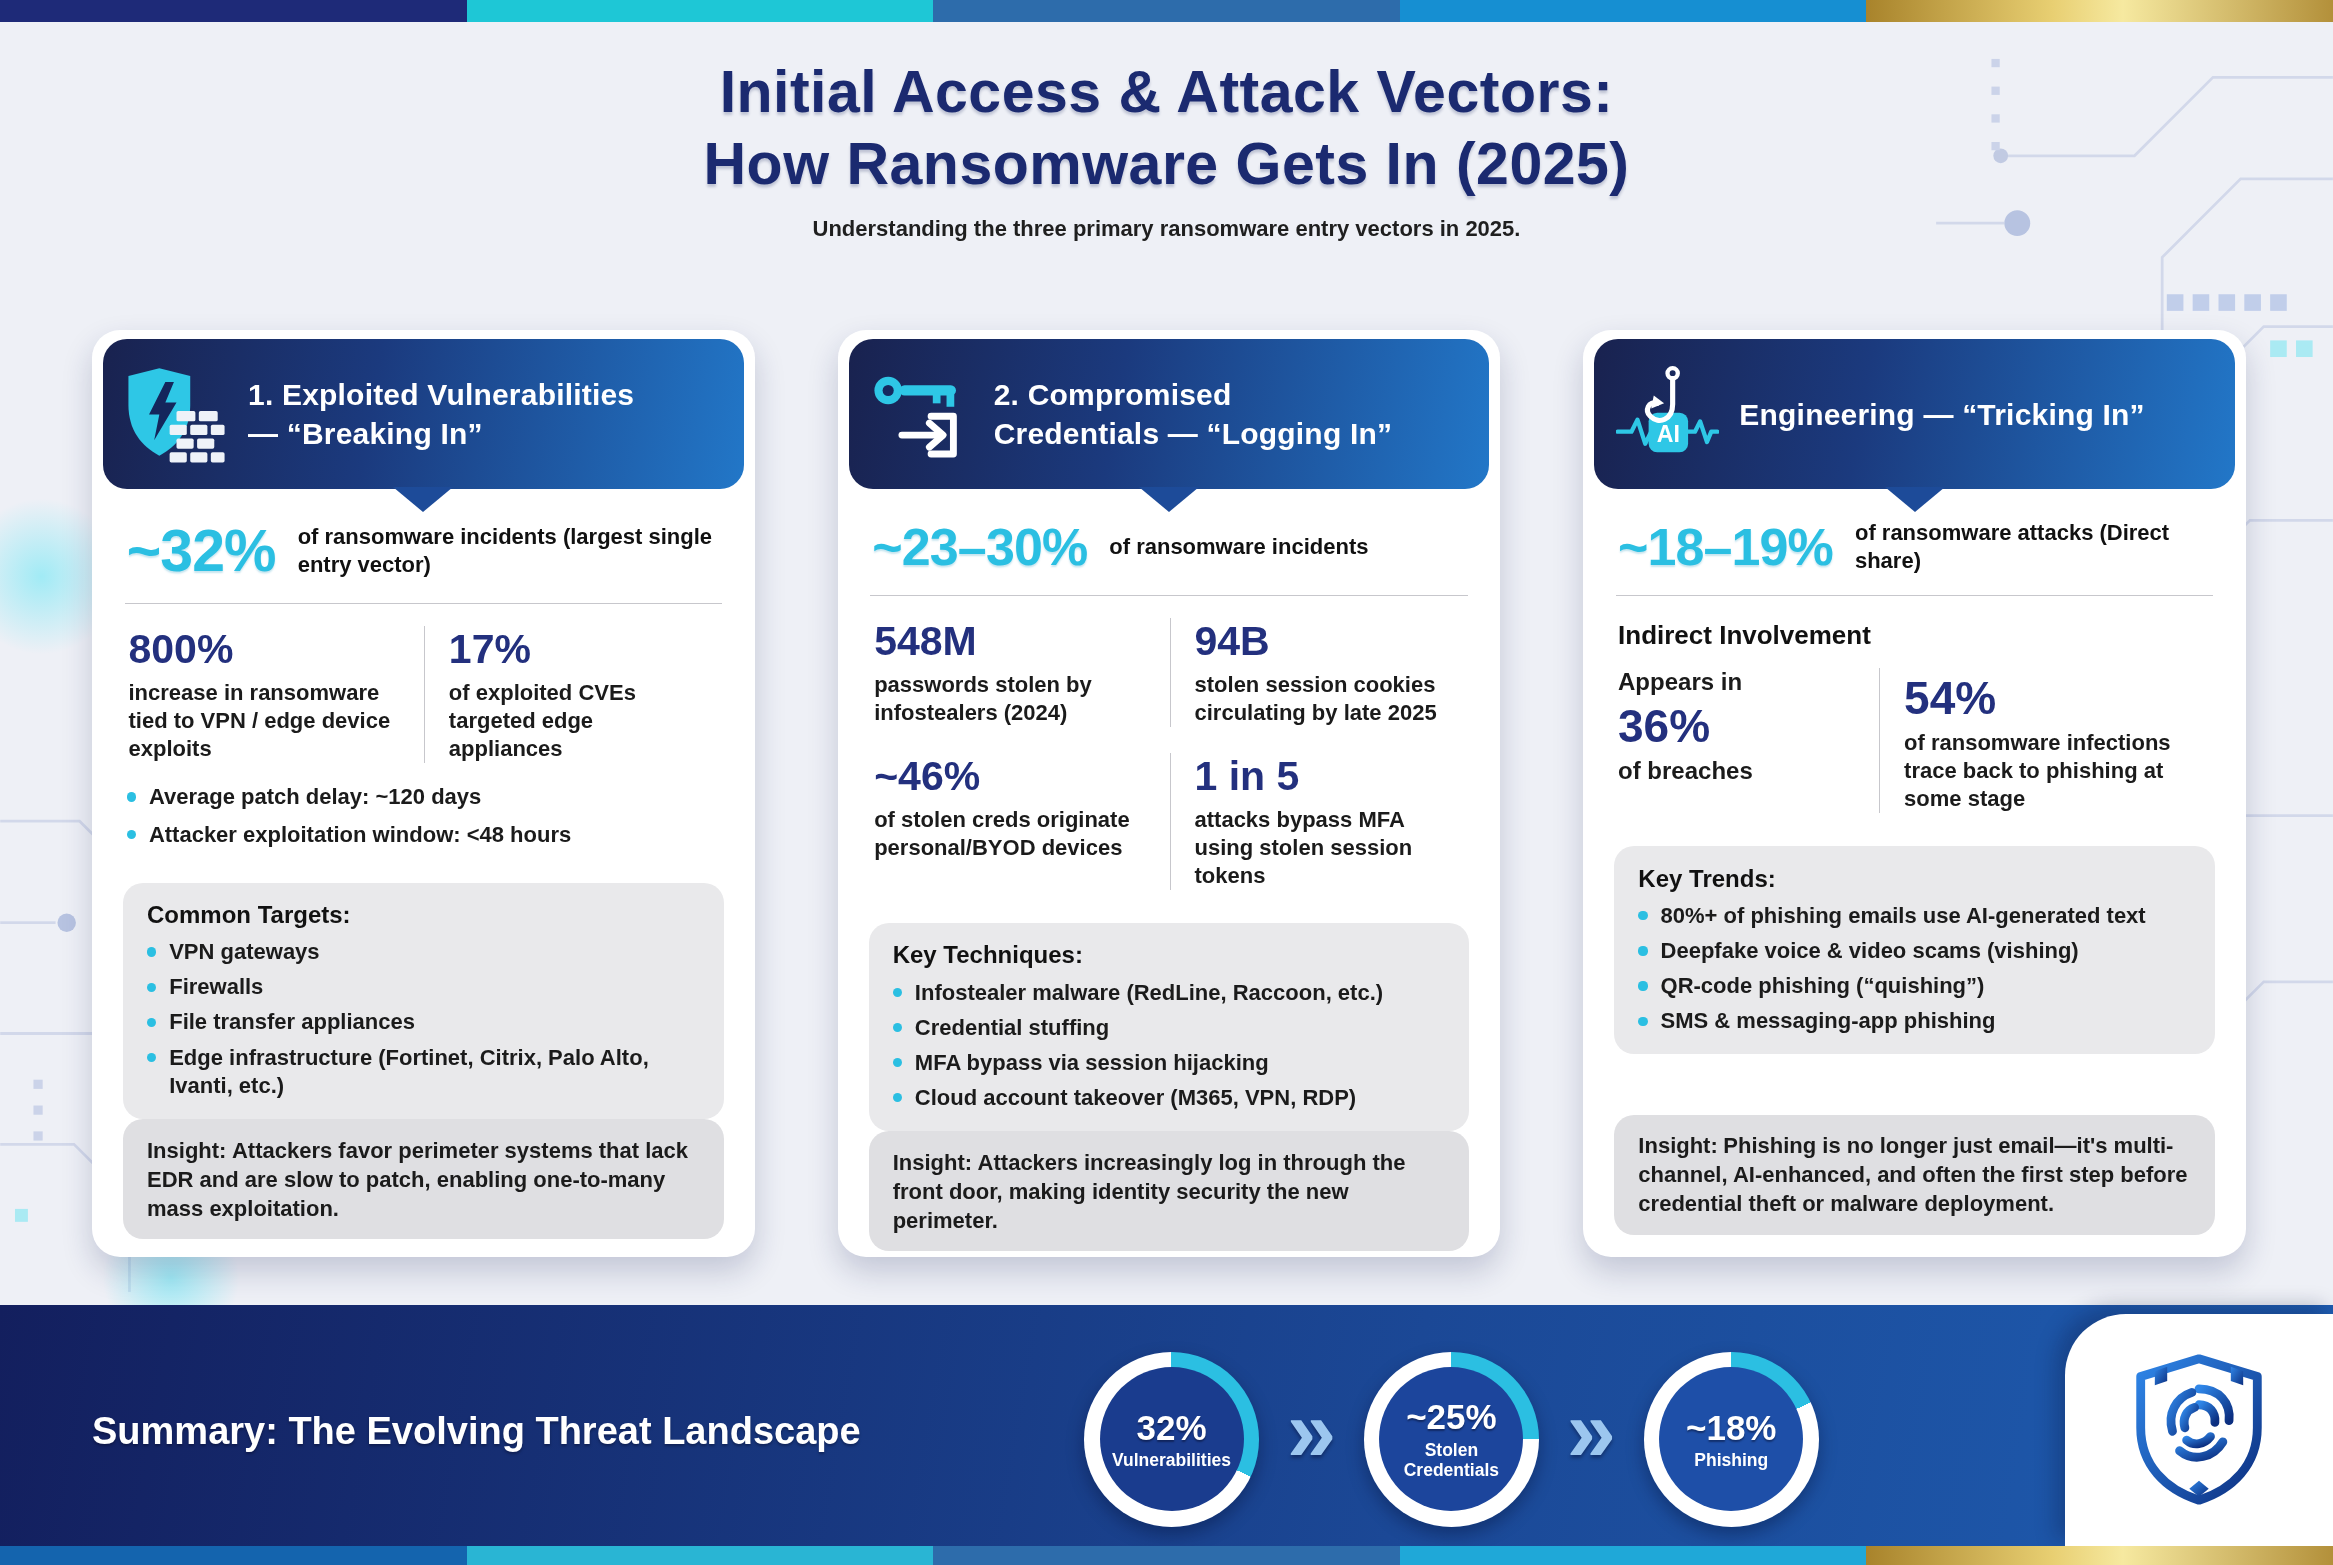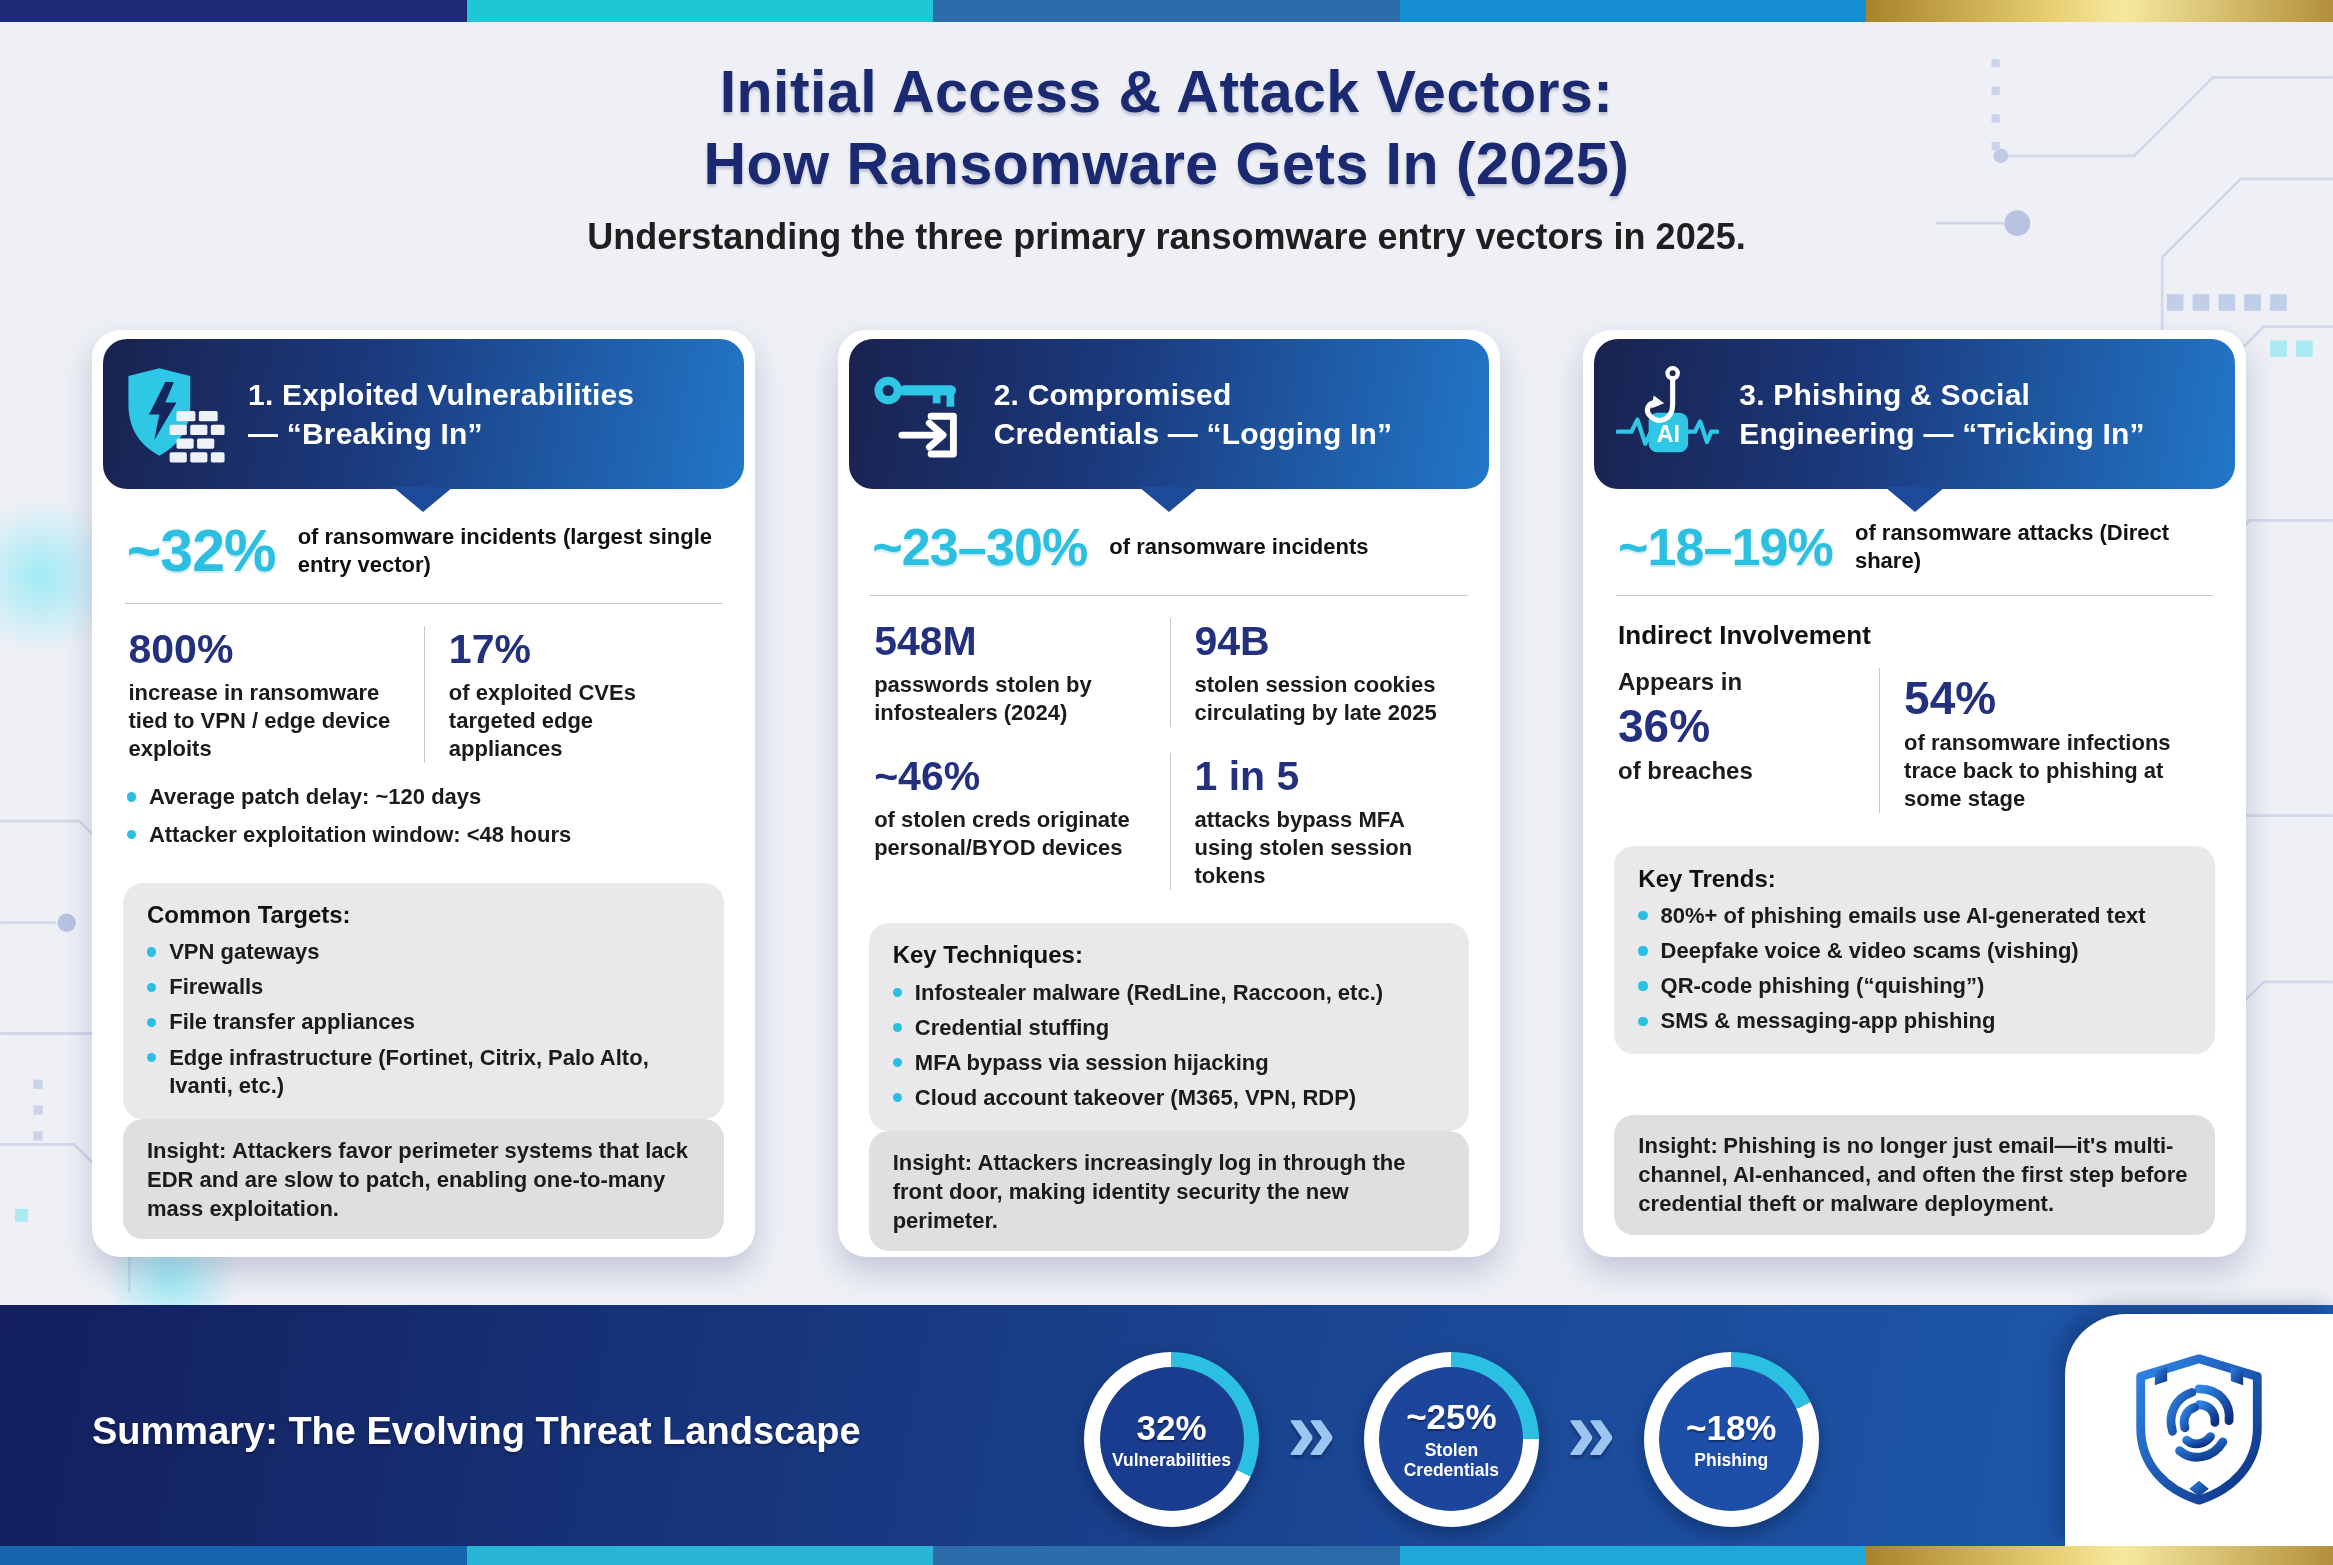--- a/index.html
+++ b/index.html
@@ -29,7 +29,7 @@
   .page-header{position:absolute;top:57px;left:0;right:0;text-align:center;z-index:2}
   .title-line{font-size:59px;font-weight:800;color:var(--title_navy);line-height:1.22;letter-spacing:0.5px;
               text-shadow:0 2.8px 2.8px rgba(25,35,90,.22)}
-  .subtitle{margin-top:14.8px;font-size:36px;font-weight:600;color:#1f1f1f}
+  .subtitle{margin-top:14.8px;font-size:22px;font-weight:600;color:#1f1f1f}
 
   
   .cards{position:absolute;top:330px;left:92px;right:87px;display:flex;gap:83px;z-index:2}

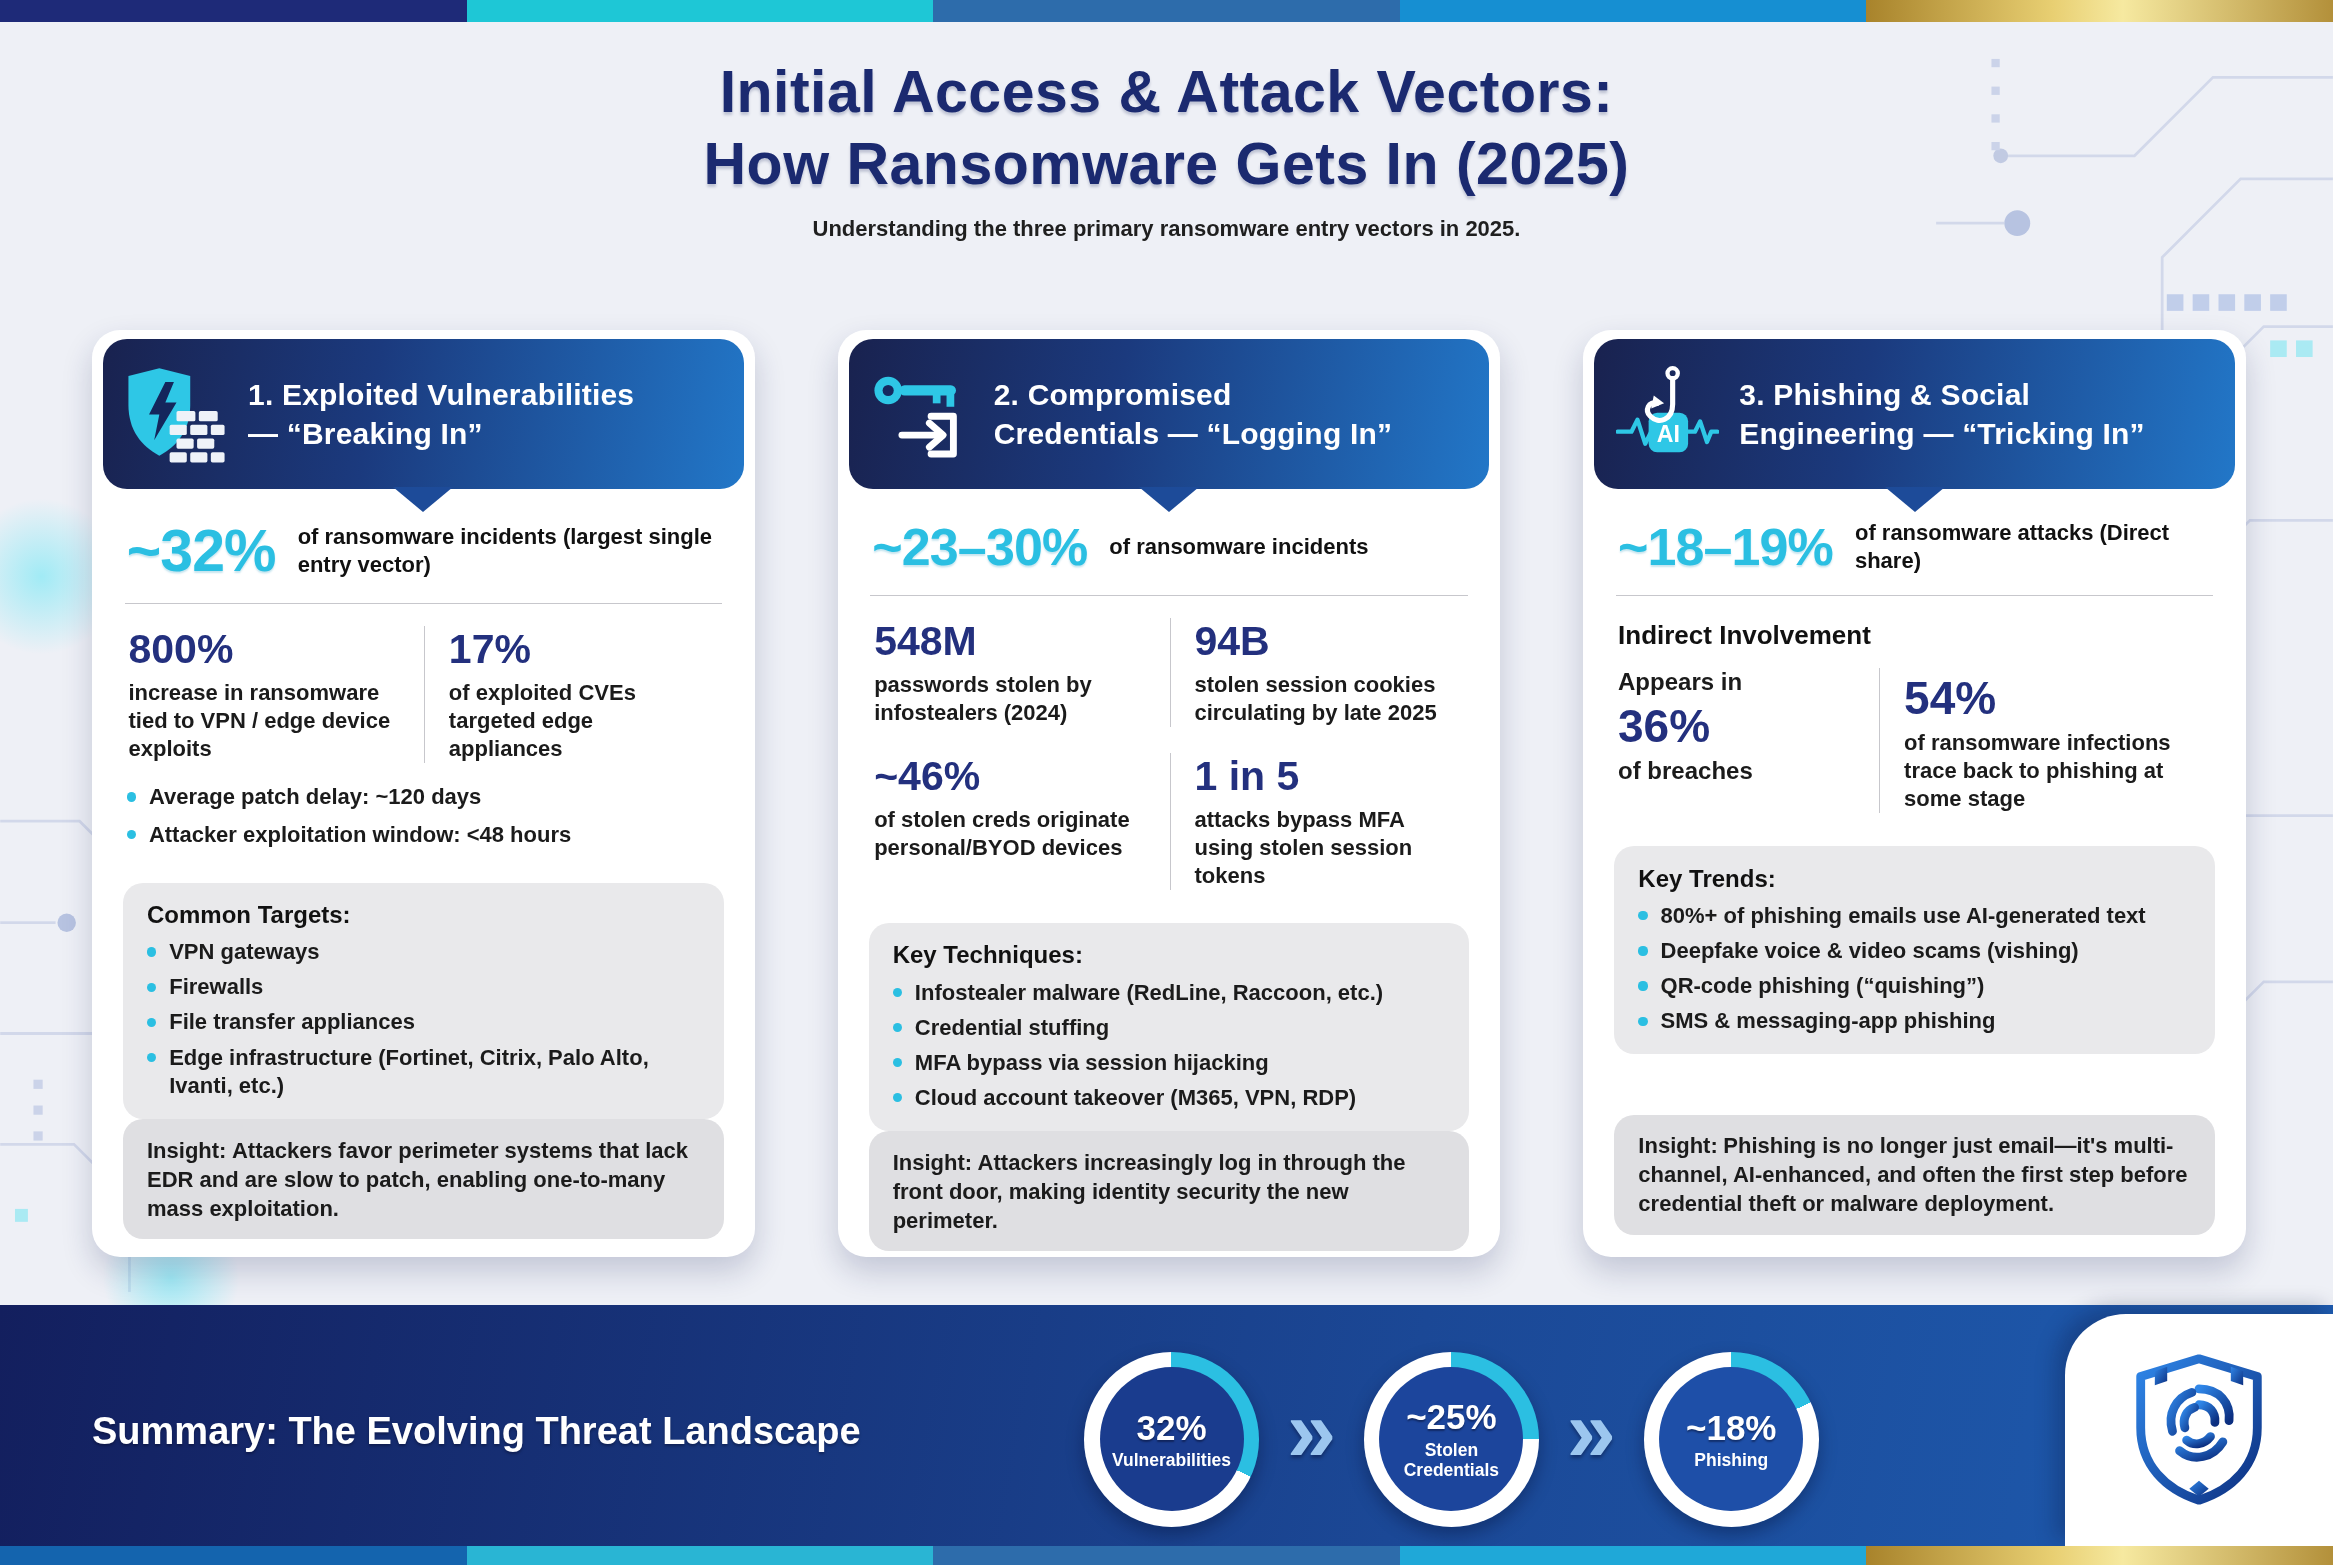--- a/index.html
+++ b/index.html
@@ -325,7 +325,6 @@
         <path d="M44 36 l12 9 -15 6 Z" fill="#fff"></path>
       </svg>
       <div class="card-title">
-        <div>3. Phishing &amp; Social</div>
         <div>Engineering — “Tricking In”</div>
       </div>
       <div class="notch"></div>

